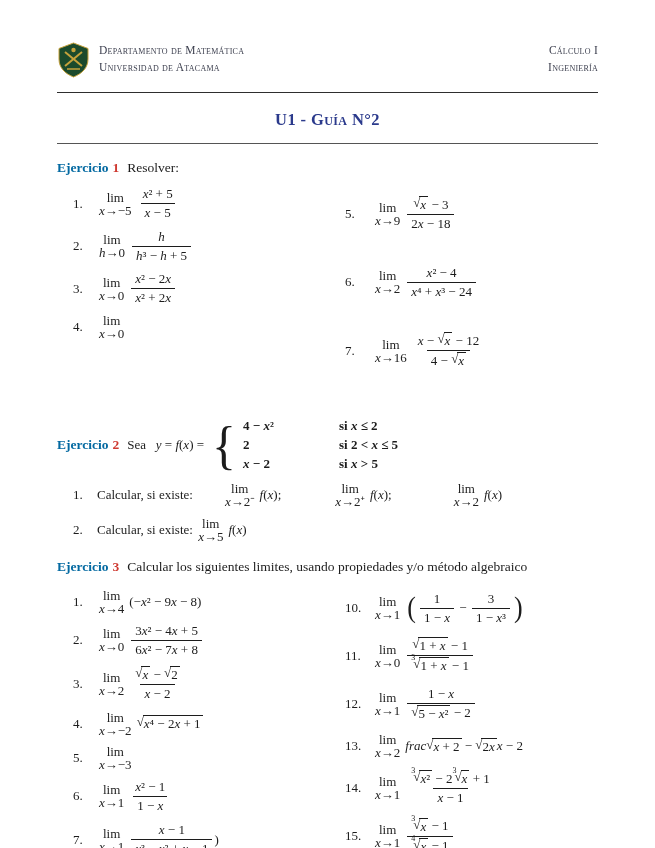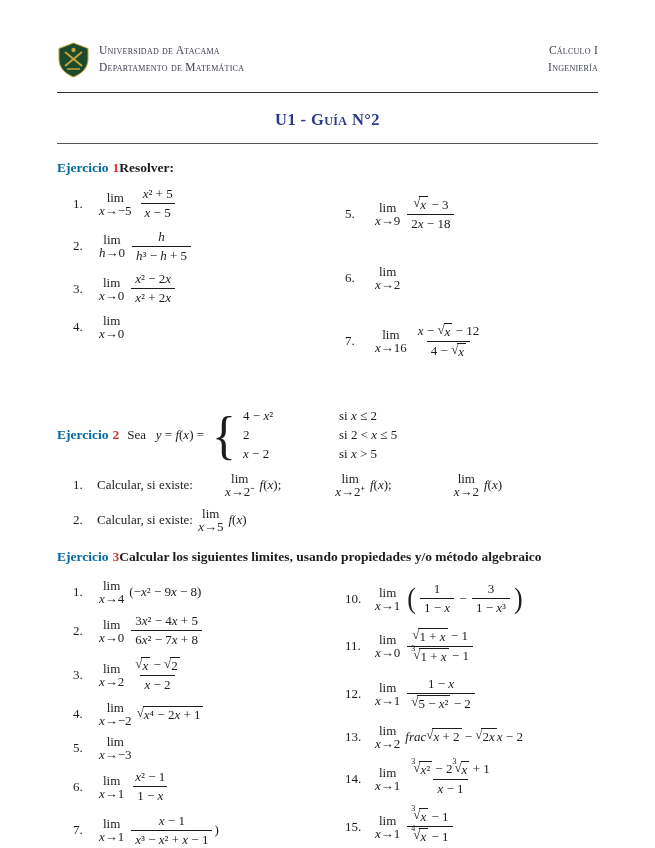--- a/index.html
+++ b/index.html
@@ -80,8 +80,8 @@
         <path d="M10 27 h13" stroke="#c6a23b" stroke-width="1.5"></path>
       </svg>
       <div class="smcaps">
+        <div>Departamento de Matemática</div>
         <div>Universidad de Atacama</div>
-        <div>Departamento de Matemática</div>
       </div>
     </div>
     <div class="smcaps hright">

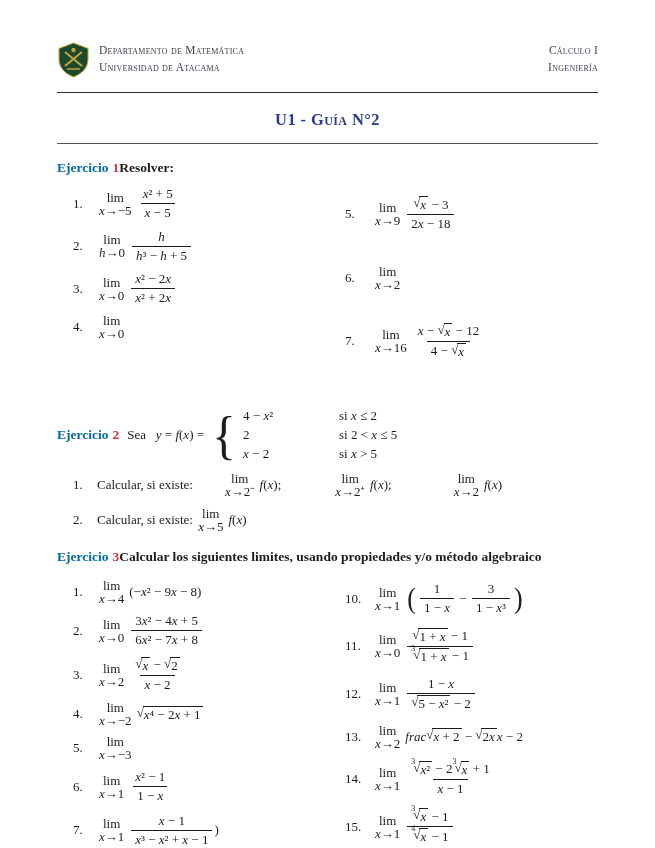--- a/index.html
+++ b/index.html
@@ -19,7 +19,7 @@
   .exh{font-size:13.5px;margin:16px 0 10px 0;display:flex;align-items:center;flex-wrap:nowrap;}
   .exlabel{color:#0369a1;font-weight:bold;}
   .exnum{color:#cf3a32;font-weight:bold;margin-left:4px;}
-  .exintro{font-weight:bold;}
+  .exintro{margin-left:8px;}
 
   
   .cols{display:flex;align-items:flex-start;}

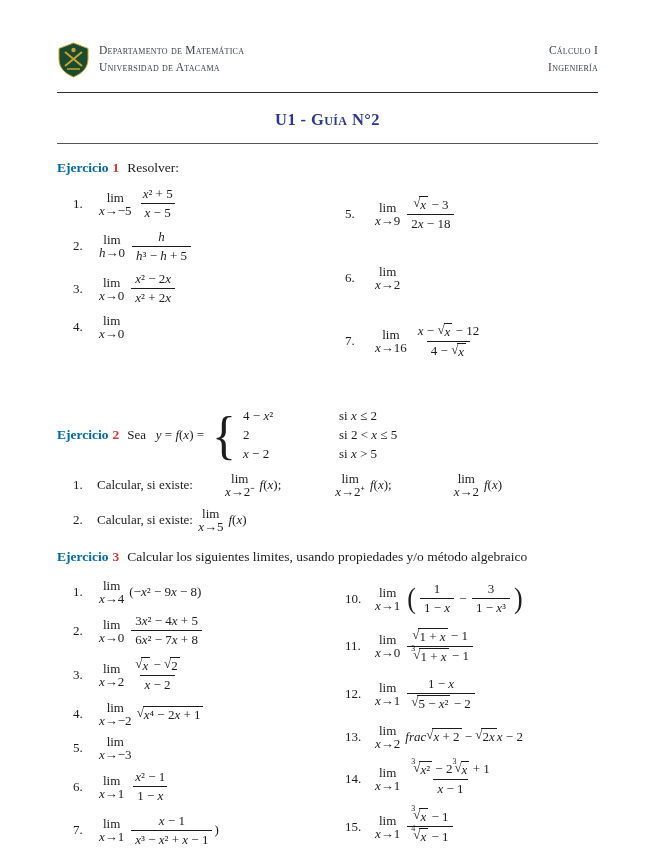--- a/index.html
+++ b/index.html
@@ -128,7 +128,7 @@
           </div>
           <div class="item">
             <span class="ino">6.</span>
-            <span class="expr"><span class="lim"><span class="limw">lim</span><span class="limsub"><span class="it">x</span>→2</span></span></span>
+            <span class="expr"><span class="lim"><span class="limw">lim</span><span class="limsub"><span class="it">x</span>→2</span></span><span class="frac"><span class="fnum"><span class="m"><span class="it">x</span>² − 4</span></span><span class="fden"><span class="m"><span class="it">x</span>⁴ + <span class="it">x</span>³ − 24</span></span></span></span>
           </div>
           <div class="item">
             <span class="ino">7.</span>

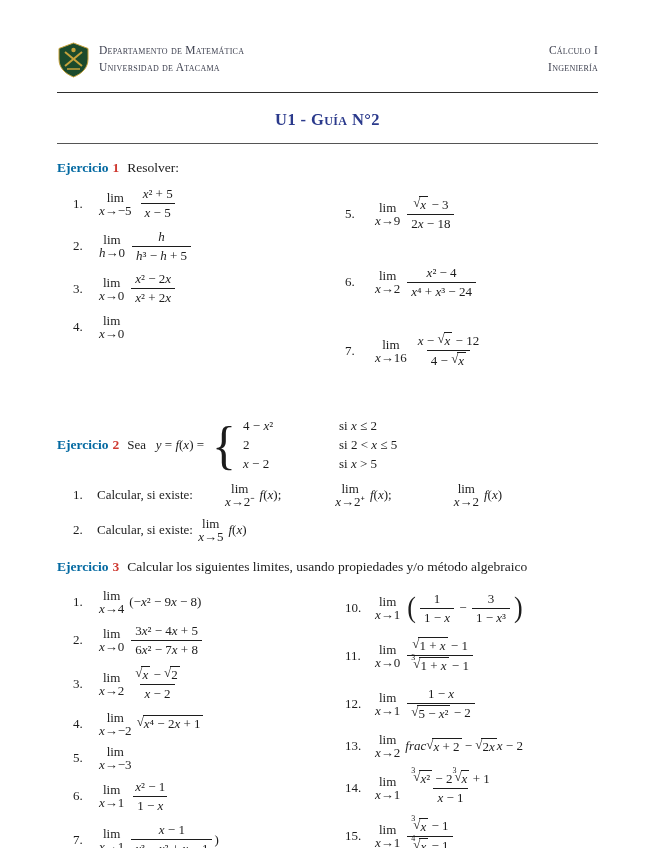--- a/index.html
+++ b/index.html
@@ -58,7 +58,7 @@
   .cases{display:inline-flex;align-items:center;margin-left:8px;}
   .brace{font-size:50px;font-weight:300;line-height:.8;margin-right:7px;transform:scaleY(1.05);}
   .crows{display:inline-flex;flex-direction:column;gap:3px;font-size:13px;}
-  .crow{display:flex;align-items:center;}
+  .crow{display:flex;align-items:center;font-weight:bold;}
   .cf{width:96px;display:inline-flex;white-space:pre;}
   .cc{white-space:pre;}
 

